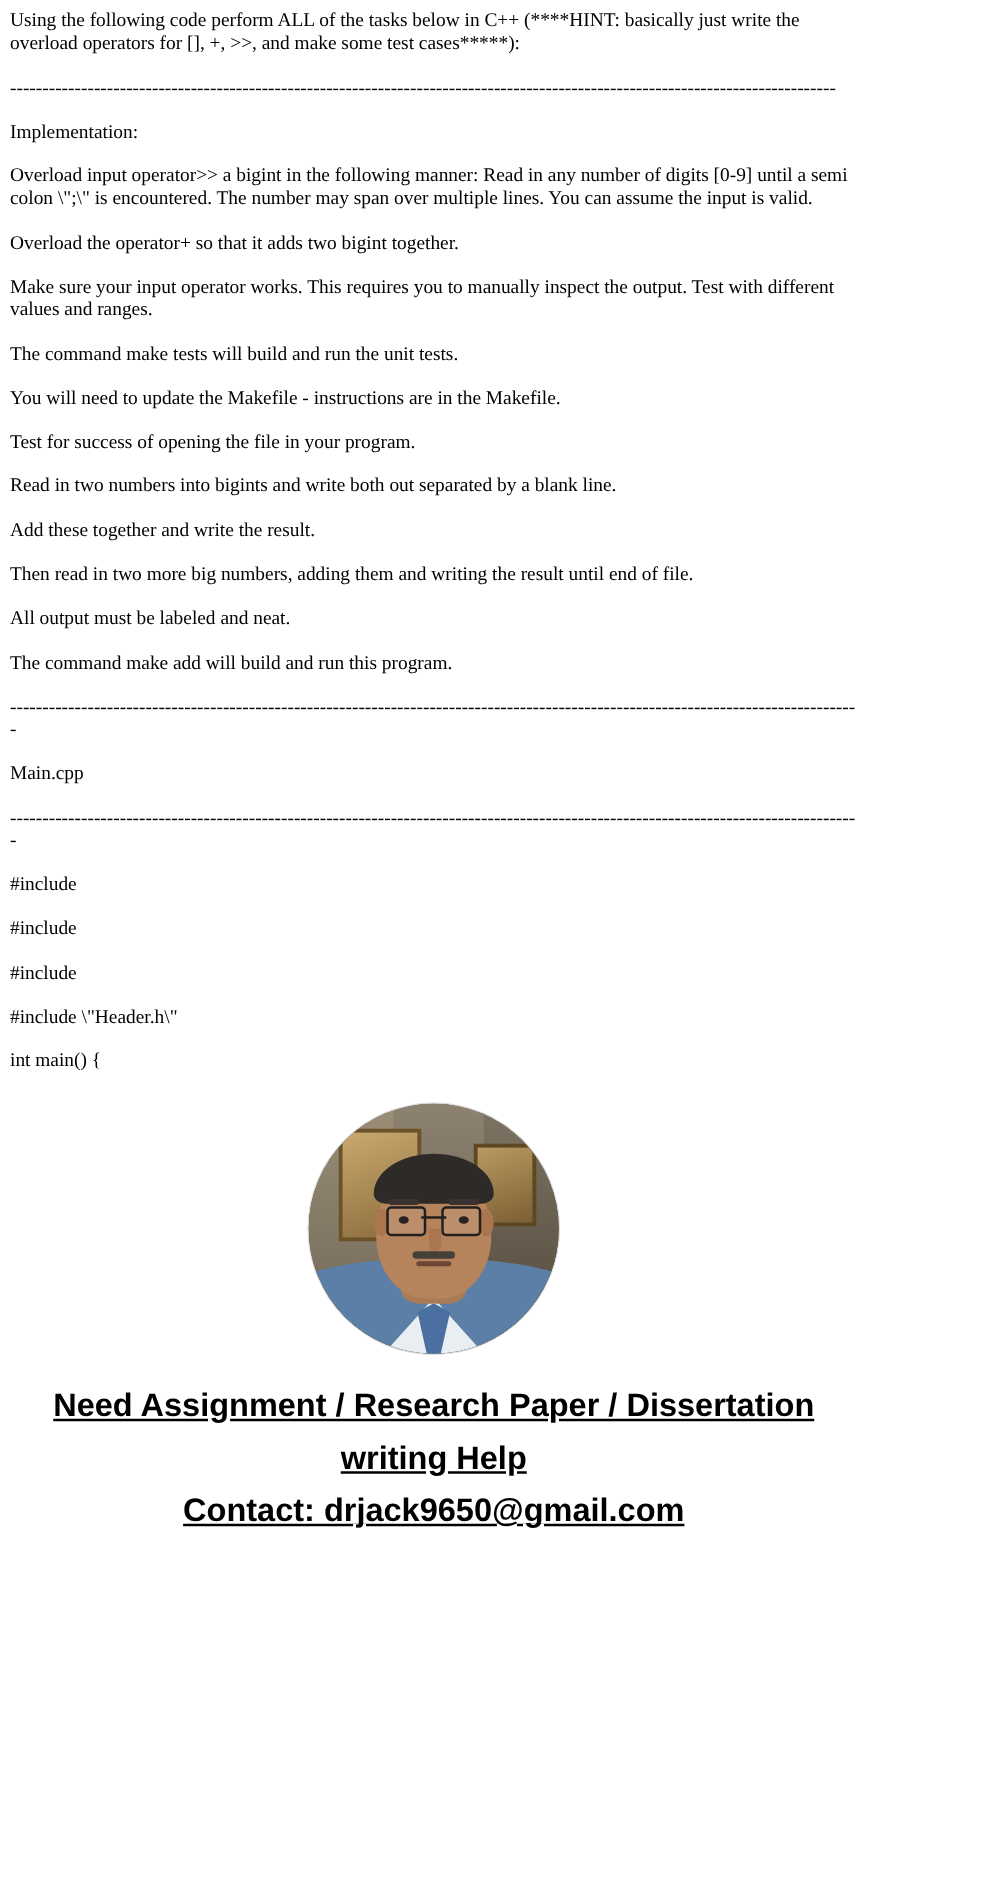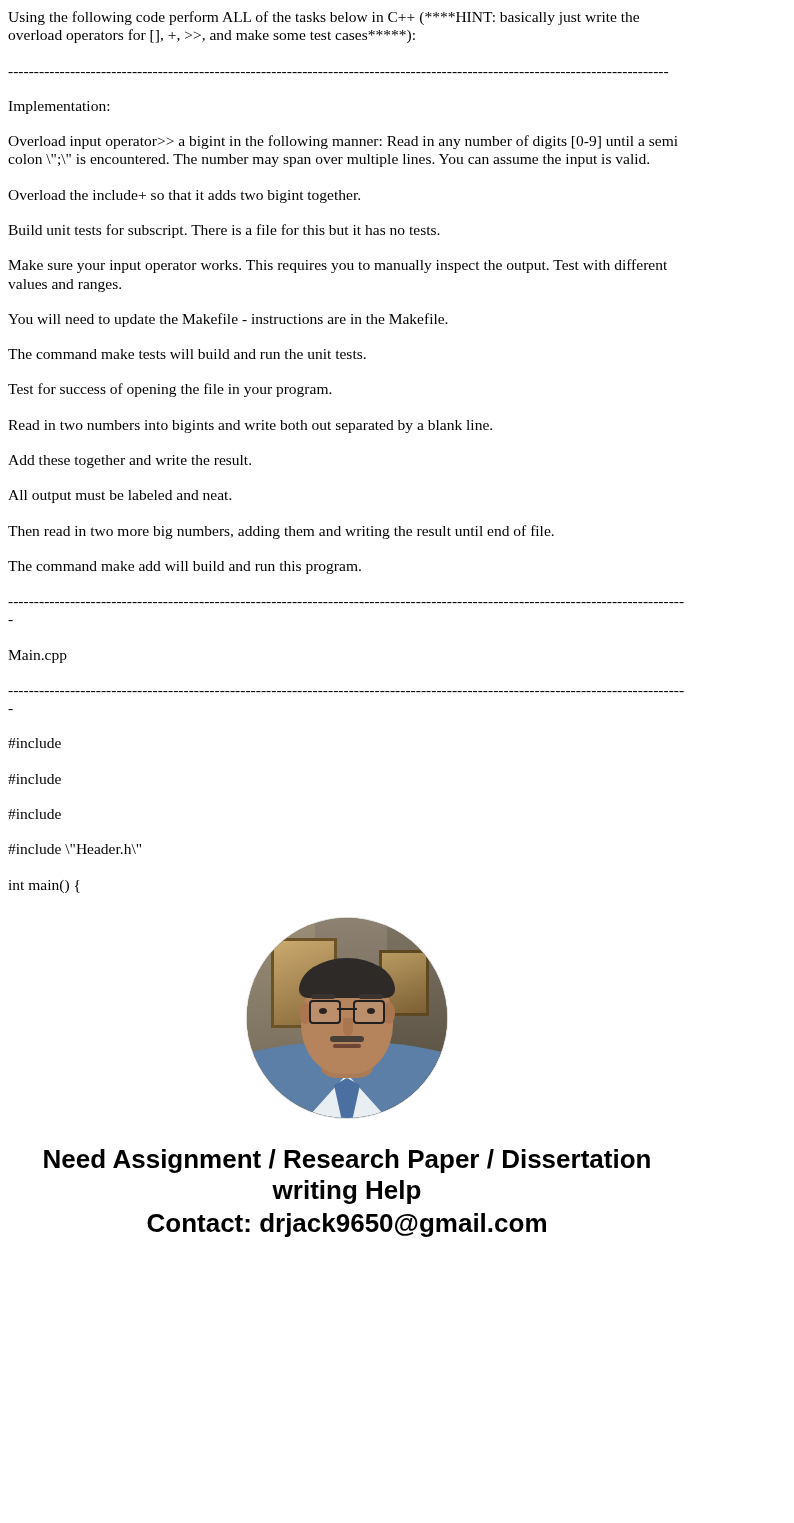--- a/index.html
+++ b/index.html
@@ -245,7 +245,7 @@
   <p class="para rule">--------------------------------------------------------------------------------------------------------------------------------</p>
   <p class="para">Implementation:</p>
   <p class="para">Overload input operator&gt;&gt; a bigint in the following manner: Read in any number of digits [0-9] until a semi colon \";\" is encountered. The number may span over multiple lines. You can assume the input is valid.</p>
-  <p class="para">Overload the include+ so that it adds two bigint together.</p>
+  <p class="para">Overload the operator+ so that it adds two bigint together.</p>
   <p class="para">Build unit tests for subscript. There is a file for this but it has no tests.</p>
   <p class="para">Make sure your input operator works. This requires you to manually inspect the output. Test with different values and ranges.</p>
   <p class="para">You will need to update the Makefile - instructions are in the Makefile.</p>

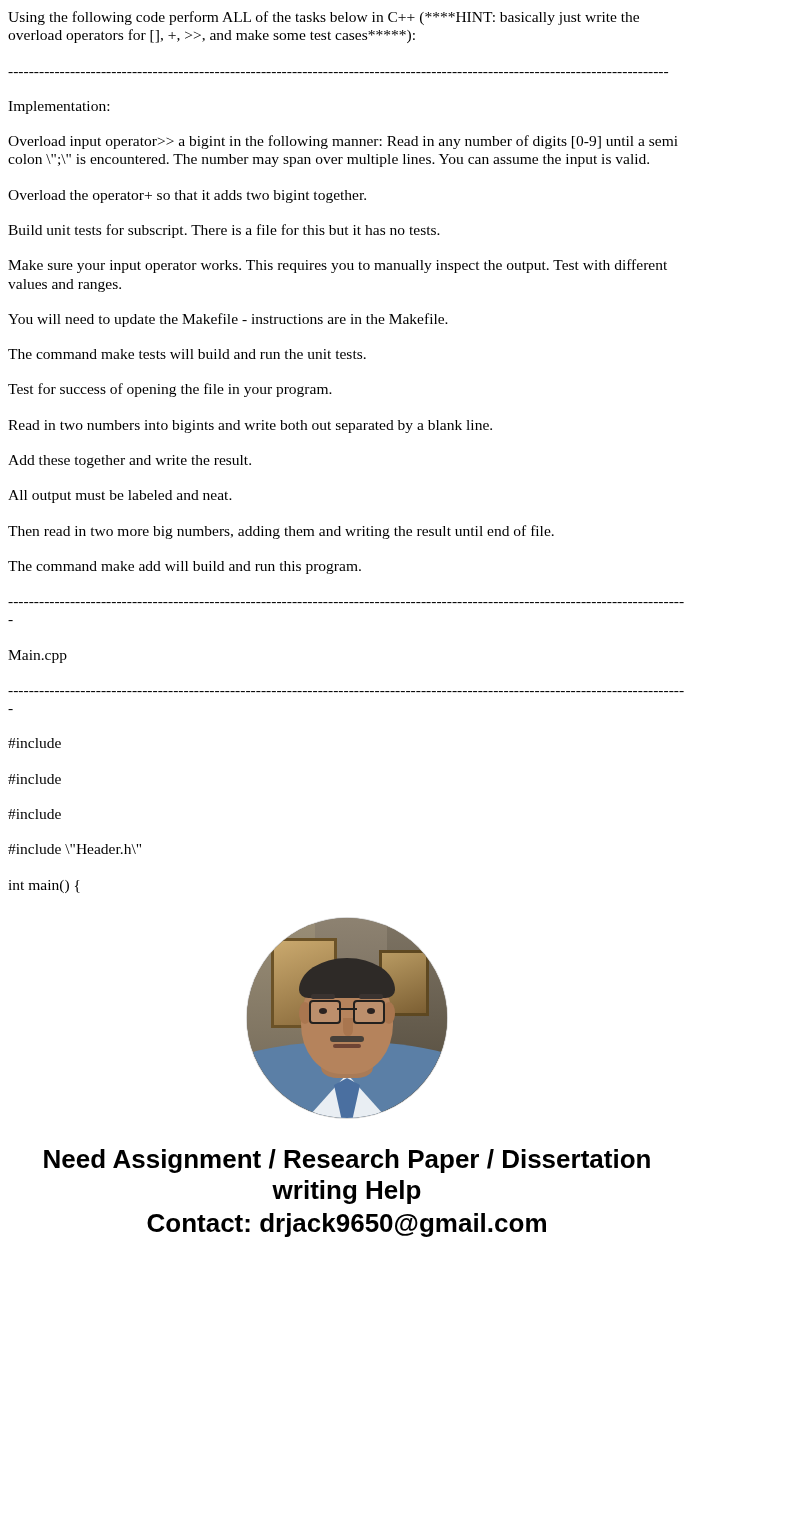--- a/index.html
+++ b/index.html
@@ -246,7 +246,6 @@
   <p class="para">Implementation:</p>
   <p class="para">Overload input operator&gt;&gt; a bigint in the following manner: Read in any number of digits [0-9] until a semi colon \";\" is encountered. The number may span over multiple lines. You can assume the input is valid.</p>
   <p class="para">Overload the operator+ so that it adds two bigint together.</p>
-  <p class="para">Build unit tests for subscript. There is a file for this but it has no tests.</p>
   <p class="para">Make sure your input operator works. This requires you to manually inspect the output. Test with different values and ranges.</p>
   <p class="para">You will need to update the Makefile - instructions are in the Makefile.</p>
   <p class="para">The command make tests will build and run the unit tests.</p>

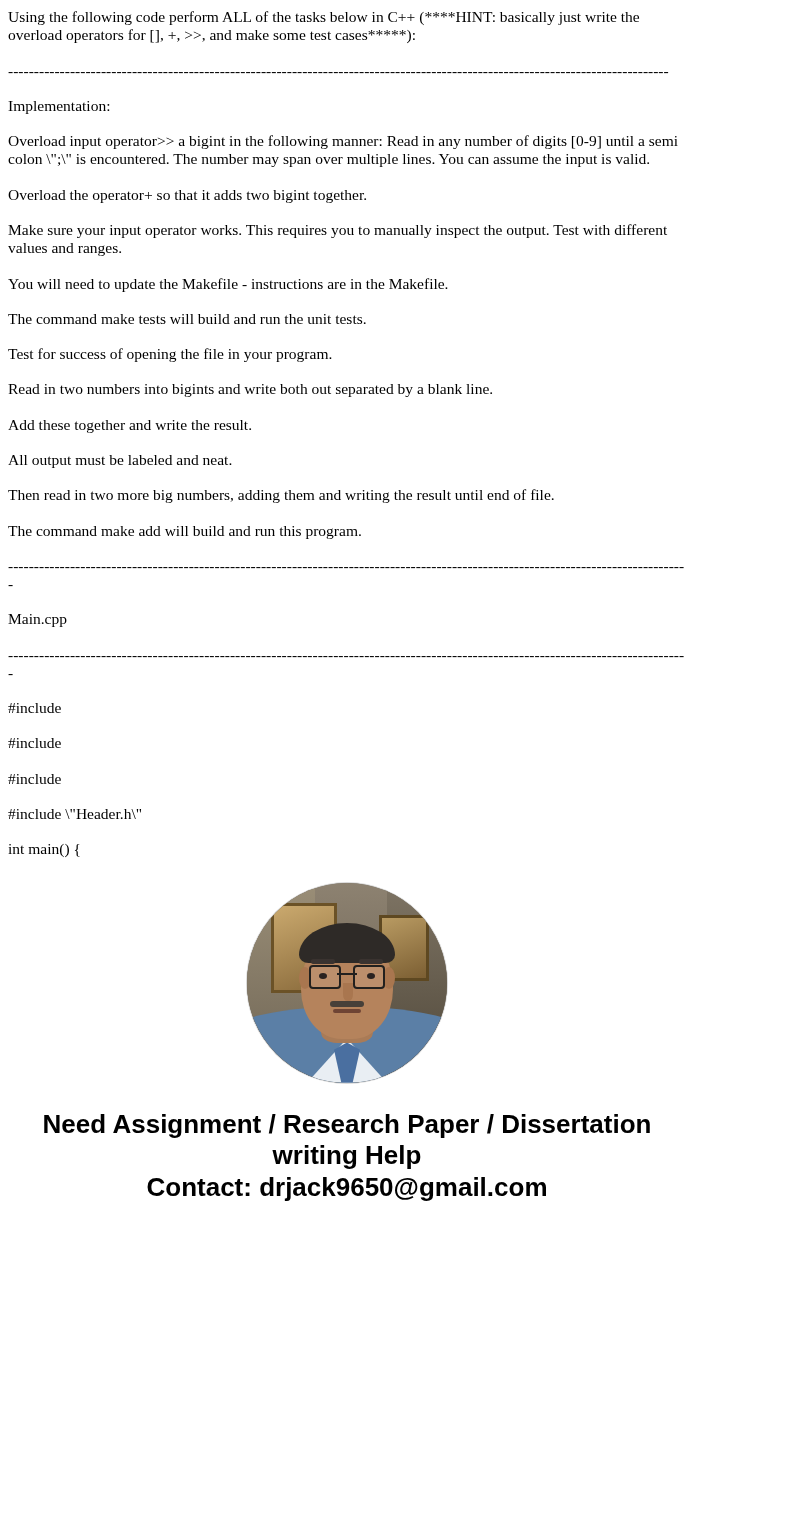--- a/index.html
+++ b/index.html
@@ -247,8 +247,8 @@
   <p class="para">Overload input operator&gt;&gt; a bigint in the following manner: Read in any number of digits [0-9] until a semi colon \";\" is encountered. The number may span over multiple lines. You can assume the input is valid.</p>
   <p class="para">Overload the operator+ so that it adds two bigint together.</p>
   <p class="para">Make sure your input operator works. This requires you to manually inspect the output. Test with different values and ranges.</p>
+  <p class="para">The command make tests will build and run the unit tests.</p>
   <p class="para">You will need to update the Makefile - instructions are in the Makefile.</p>
-  <p class="para">The command make tests will build and run the unit tests.</p>
   <p class="para">Test for success of opening the file in your program.</p>
   <p class="para">Read in two numbers into bigints and write both out separated by a blank line.</p>
   <p class="para">Add these together and write the result.</p>

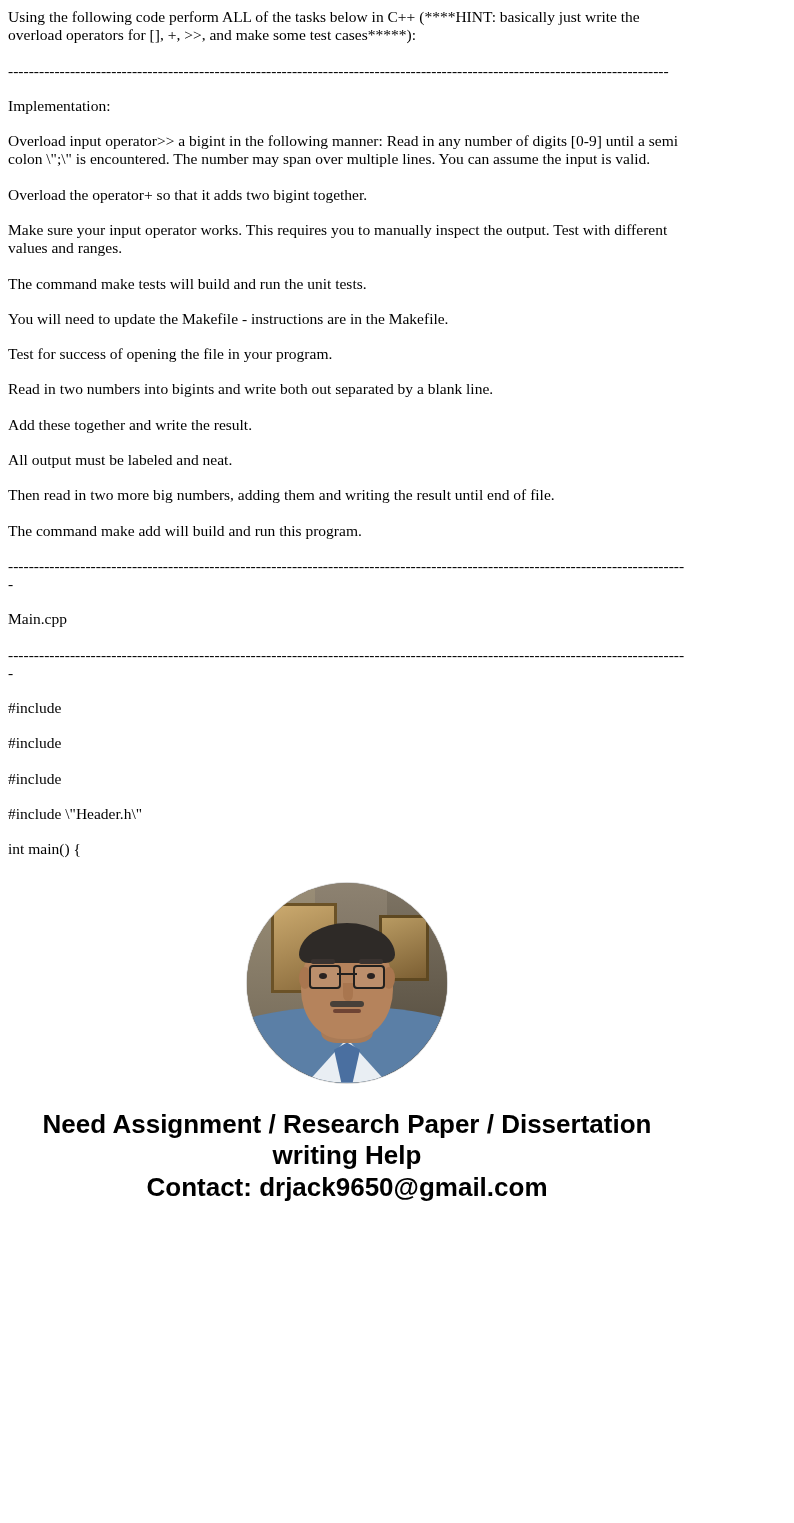--- a/index.html
+++ b/index.html
@@ -252,8 +252,8 @@
   <p class="para">Test for success of opening the file in your program.</p>
   <p class="para">Read in two numbers into bigints and write both out separated by a blank line.</p>
   <p class="para">Add these together and write the result.</p>
+  <p class="para">Then read in two more big numbers, adding them and writing the result until end of file.</p>
   <p class="para">All output must be labeled and neat.</p>
-  <p class="para">Then read in two more big numbers, adding them and writing the result until end of file.</p>
   <p class="para">The command make add will build and run this program.</p>
   <p class="para rule">------------------------------------------------------------------------------------------------------------------------------------</p>
   <p class="para">Main.cpp</p>

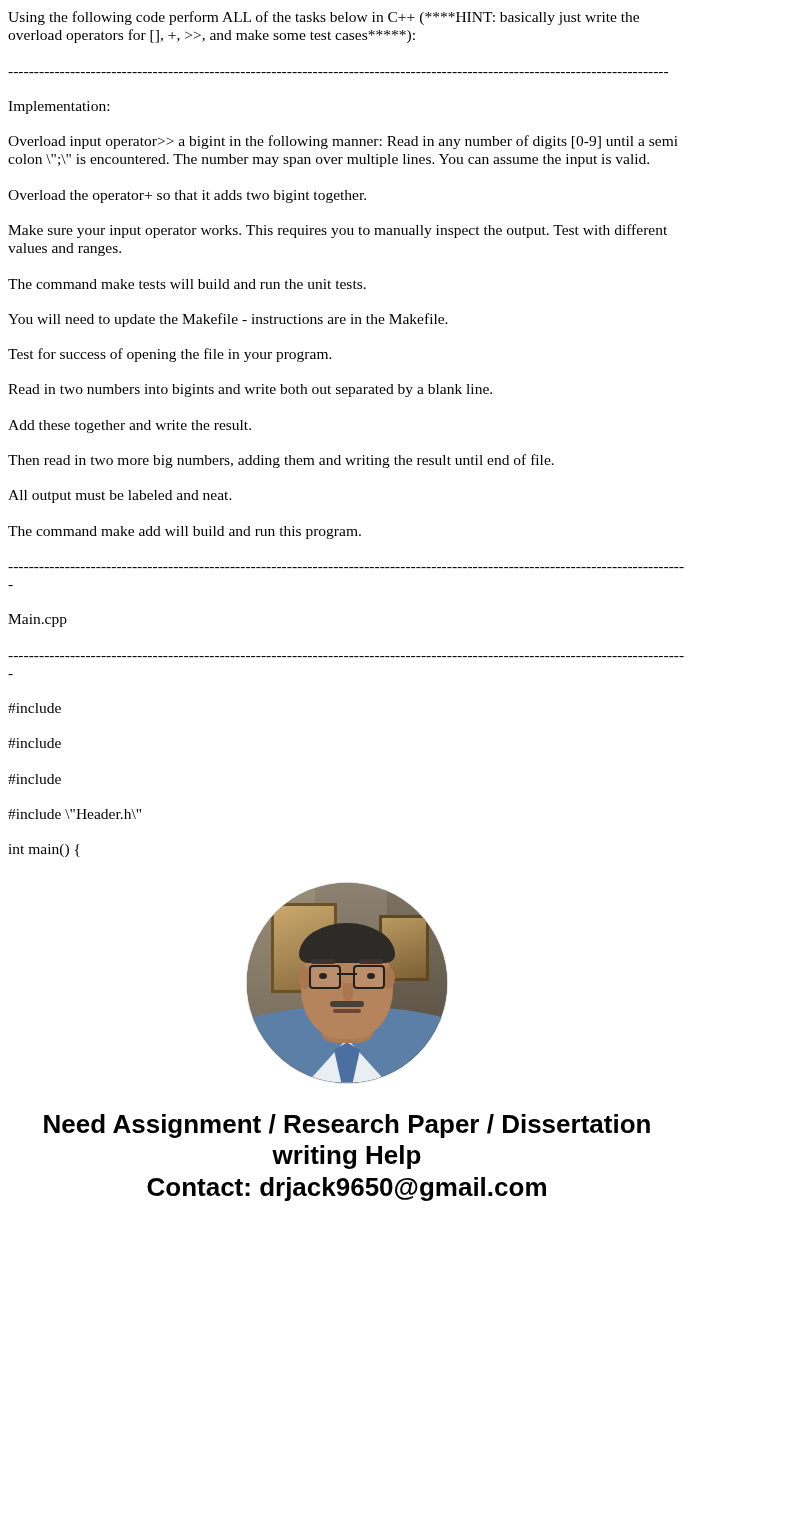--- a/index.html
+++ b/index.html
@@ -230,7 +230,8 @@
     font-size: 26px;
     line-height: 1.17;
     color: #000000;
-    margin: 1px;
+    margin: 12px;
+    text-decoration: underline;
   }
   .promo-line.contact {
     margin-top: 2px;

